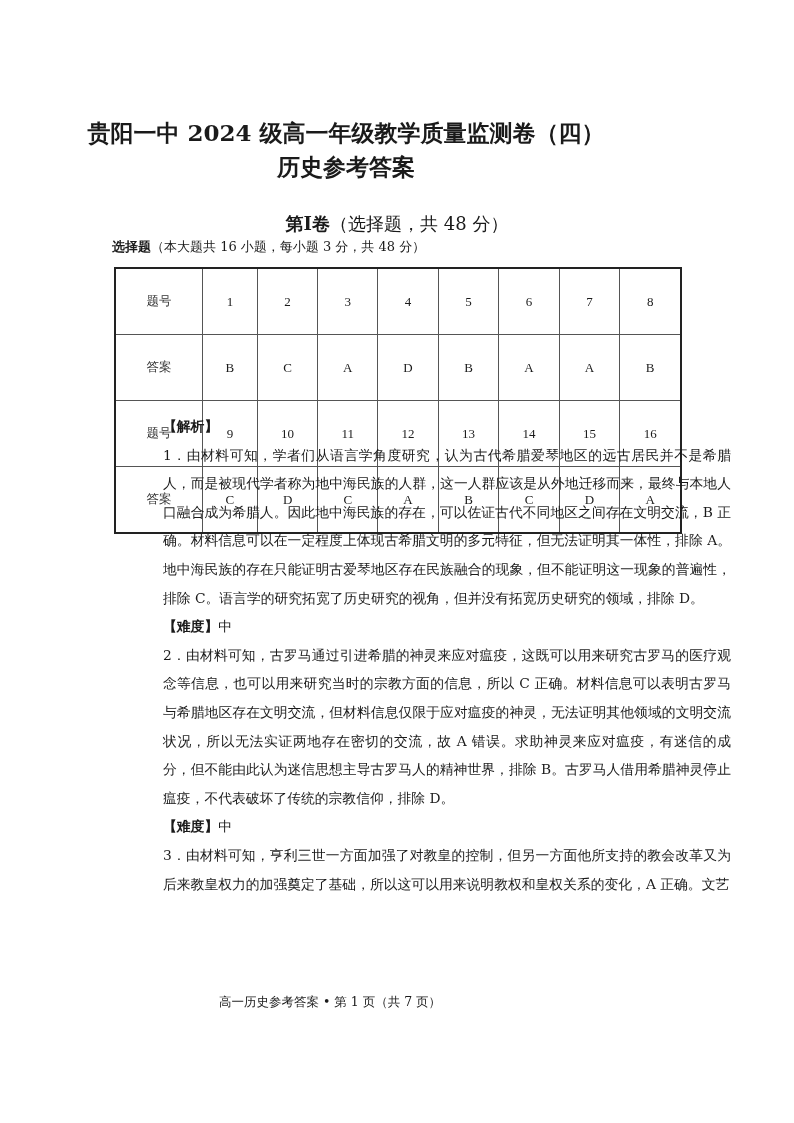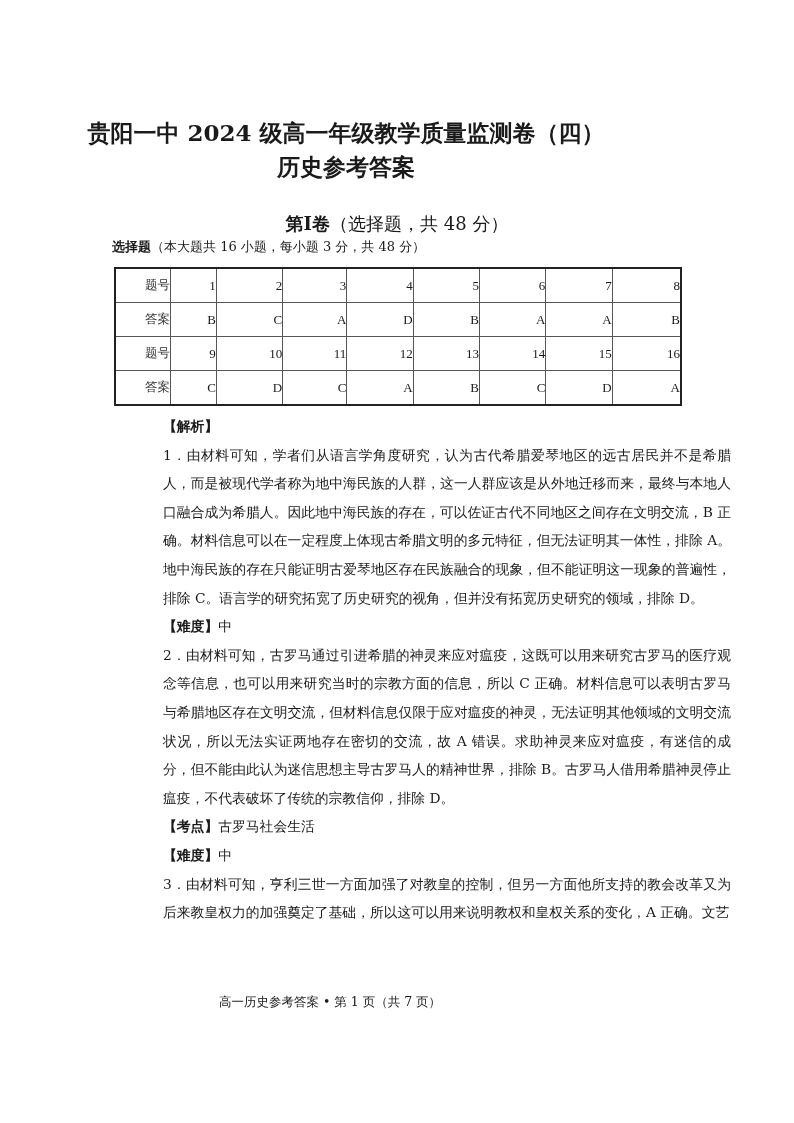--- a/index.html
+++ b/index.html
@@ -32,7 +32,7 @@
       font-size: 13px;
     }
     table.answers td {
-      border: 1px solid #555; height: 33px; text-align: right; padding: 0;
+      border: 1px solid #555; height: 33px; text-align: center; padding: 16px;
     }
     table.answers td.label { width: 54px; font-family: "DejaVu Sans", sans-serif; font-size: 12.5px; color:#333; }
     .body-block {

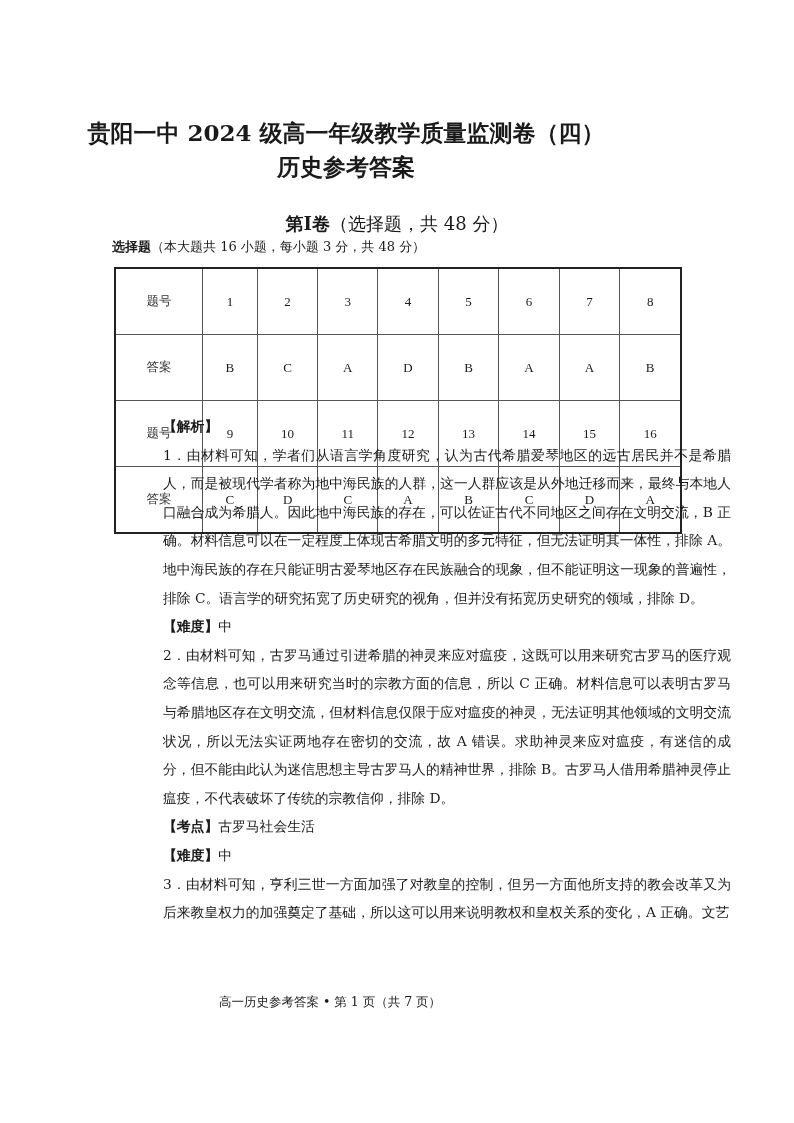--- a/index.html
+++ b/index.html
@@ -117,7 +117,6 @@
   <p>1．由材料可知，学者们从语言学角度研究，认为古代希腊爱琴地区的远古居民并不是希腊人，而是被现代学者称为地中海民族的人群，这一人群应该是从外地迁移而来，最终与本地人口融合成为希腊人。因此地中海民族的存在，可以佐证古代不同地区之间存在文明交流，B 正确。材料信息可以在一定程度上体现古希腊文明的多元特征，但无法证明其一体性，排除 A。地中海民族的存在只能证明古爱琴地区存在民族融合的现象，但不能证明这一现象的普遍性，排除 C。语言学的研究拓宽了历史研究的视角，但并没有拓宽历史研究的领域，排除 D。</p>
   <p><span class="tag">【难度】</span><span>中</span></p>
   <p>2．由材料可知，古罗马通过引进希腊的神灵来应对瘟疫，这既可以用来研究古罗马的医疗观念等信息，也可以用来研究当时的宗教方面的信息，所以 C 正确。材料信息可以表明古罗马与希腊地区存在文明交流，但材料信息仅限于应对瘟疫的神灵，无法证明其他领域的文明交流状况，所以无法实证两地存在密切的交流，故 A 错误。求助神灵来应对瘟疫，有迷信的成分，但不能由此认为迷信思想主导古罗马人的精神世界，排除 B。古罗马人借用希腊神灵停止瘟疫，不代表破坏了传统的宗教信仰，排除 D。</p>
-  <p><span class="tag">【考点】</span><span>古罗马社会生活</span></p>
   <p><span class="tag">【难度】</span><span>中</span></p>
   <p>3．由材料可知，亨利三世一方面加强了对教皇的控制，但另一方面他所支持的教会改革又为后来教皇权力的加强奠定了基础，所以这可以用来说明教权和皇权关系的变化，A 正确。文艺</p>
 </div>

